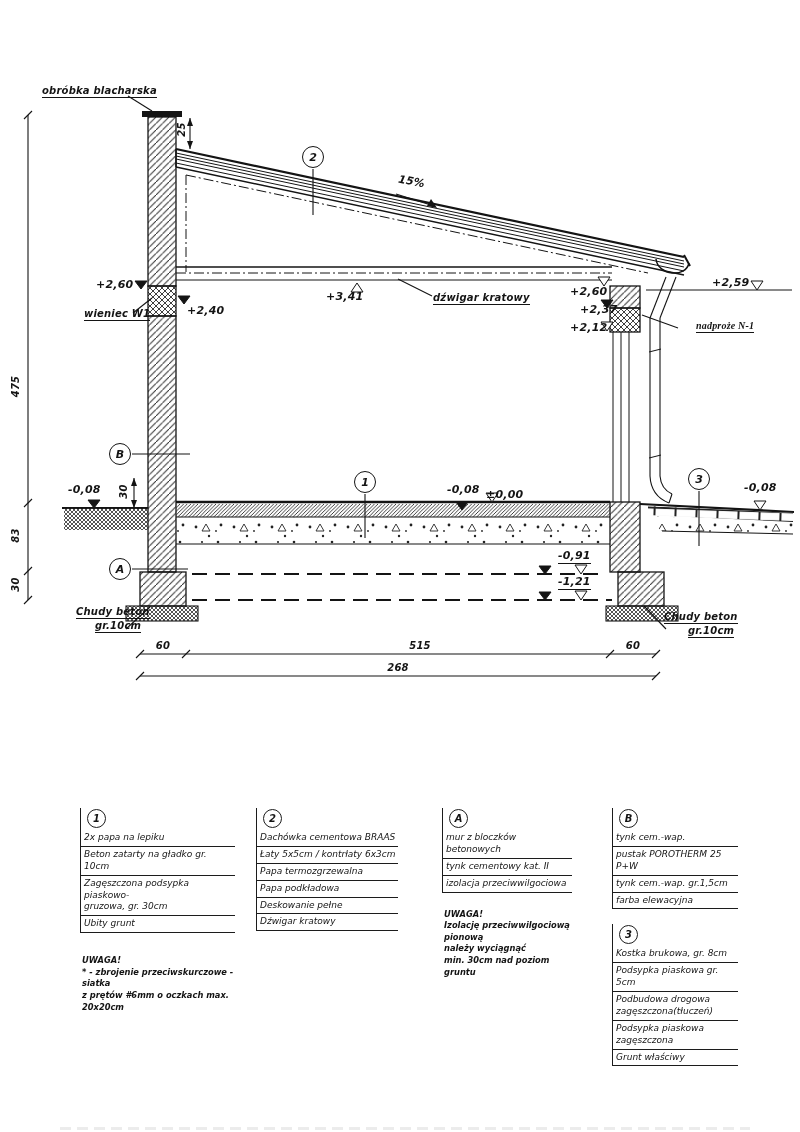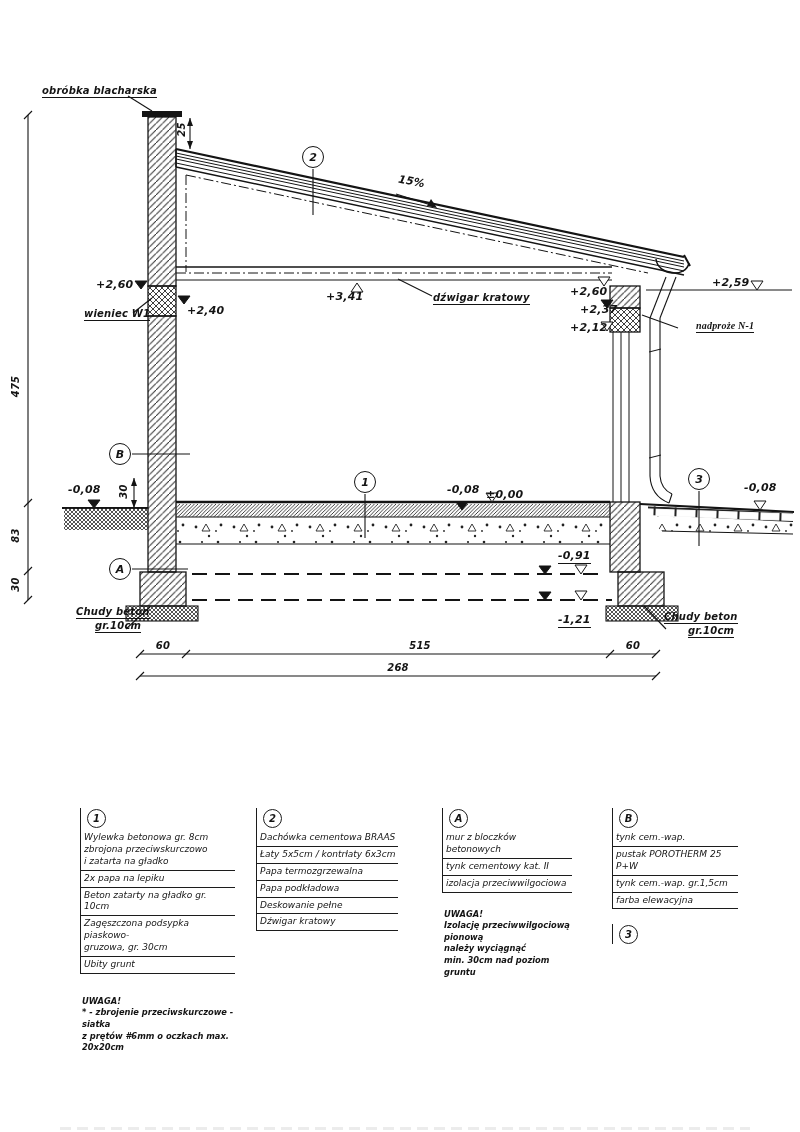--- a/index.html
+++ b/index.html
@@ -246,7 +246,7 @@
   <div class="t" style="left:447px; top:484px;">-0,08</div>
   <div class="t" style="left:486px; top:489px;">±0,00</div>
   <div class="t ul" style="left:558px; top:550px;">-0,91</div>
-  <div class="t ul" style="left:558px; top:576px;margin-top:38px;">-1,21</div>
+  <div class="t ul" style="left:558px; top:576px;">-1,21</div>
   <div class="t" style="left:744px; top:482px;">-0,08</div>
 
   <div class="t t10 ul" style="left:76px; top:606px;">Chudy beton</div>

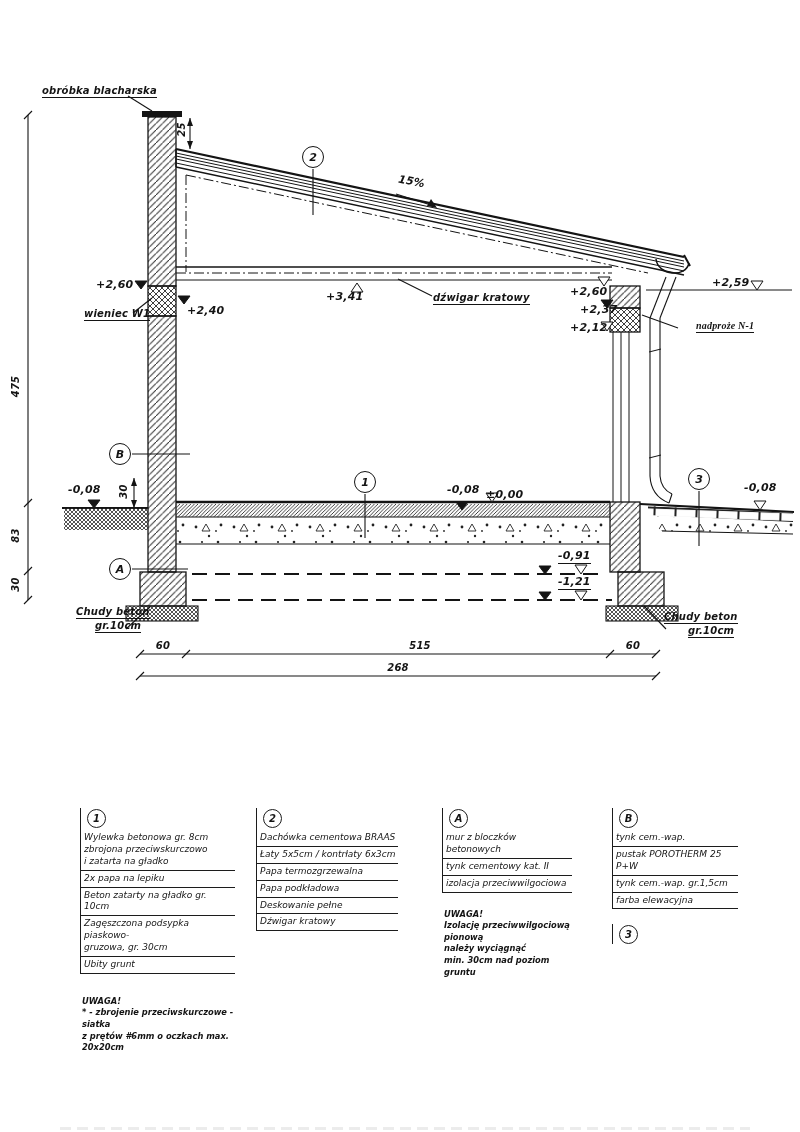--- a/index.html
+++ b/index.html
@@ -268,9 +268,6 @@
     <div class="leg-box">
       <div class="leg-badge">1</div>
       <ul class="leg-list">
-        <li>Wylewka betonowa gr. 8cm
-zbrojona przeciwskurczowo
-i zatarta na gładko</li>
         <li>2x papa na lepiku</li>
         <li>Beton zatarty na gładko gr. 10cm</li>
         <li>Zagęszczona podsypka piaskowo-

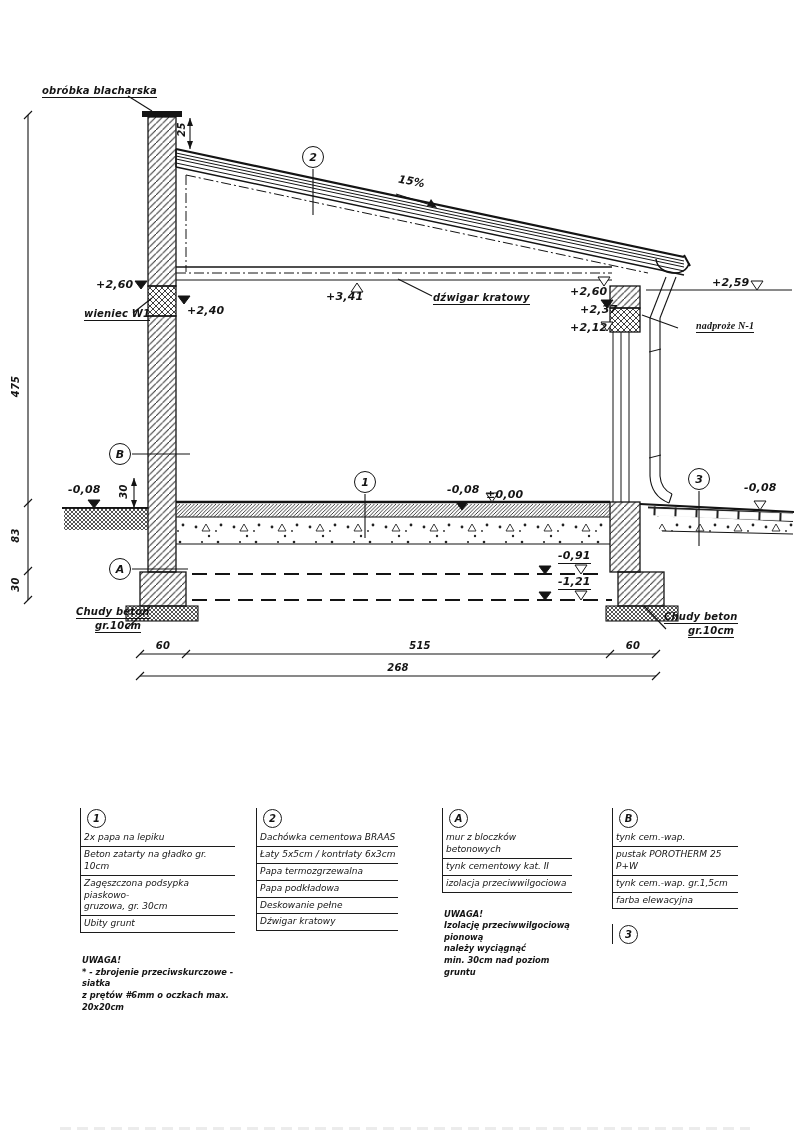--- a/index.html
+++ b/index.html
@@ -321,6 +321,14 @@
     </div>
     <div class="leg-box second">
       <div class="leg-badge">3</div>
+      <ul class="leg-list">
+        <li>Kostka brukowa, gr. 8cm</li>
+        <li>Podsypka piaskowa gr. 5cm</li>
+        <li>Podbudowa drogowa
+zagęszczona(tłuczeń)</li>
+        <li>Podsypka piaskowa zagęszczona</li>
+        <li>Grunt właściwy</li>
+      </ul>
     </div>
   </div>
 

